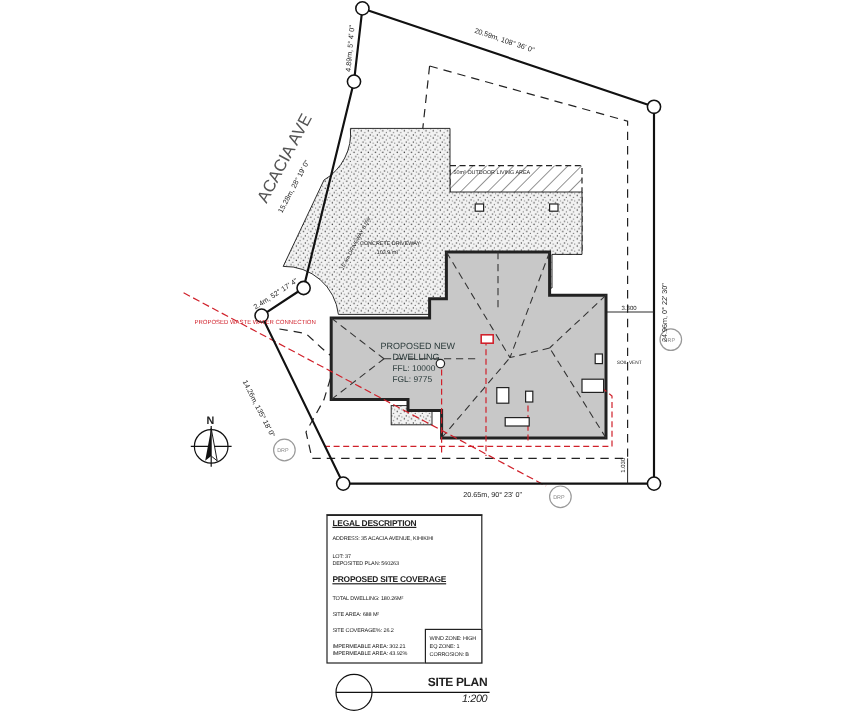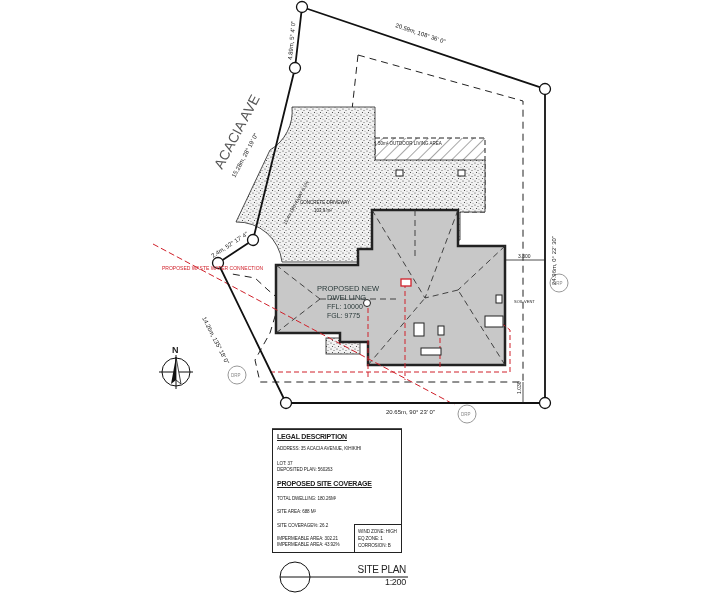--- a/index.html
+++ b/index.html
@@ -19,7 +19,7 @@
   }
   .wind .t { left:3px; }
   .title-block { position:absolute; left:276px; top:556px; width:130px; height:42px; }
-  .title-block .main { position:absolute; right:0; top:8px; font-size:10px; font-weight:normal; color:#222; letter-spacing:-0.3px; }
+  .title-block .main { position:absolute; right:0; top:8px; font-size:10px; font-weight:bold; color:#222; letter-spacing:-0.3px; }
   .title-block .scale { position:absolute; right:0; top:21px; font-size:9px; color:#222; letter-spacing:-0.3px; }
 </style>
 </head>

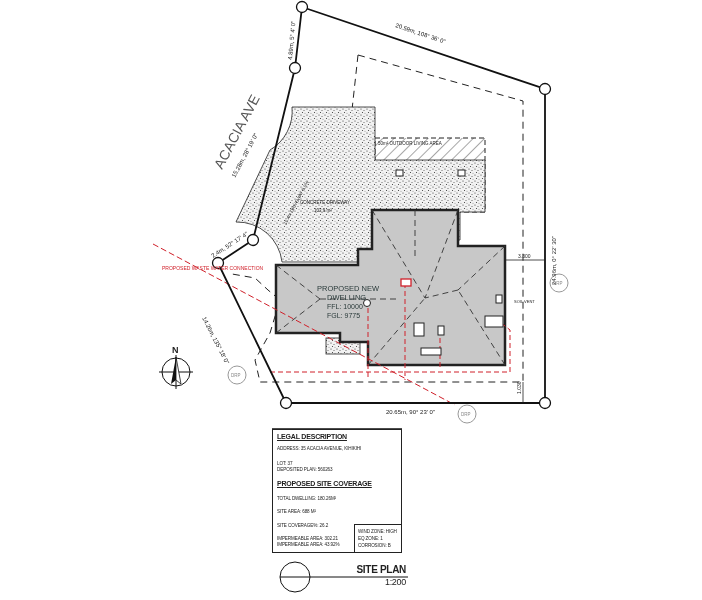--- a/index.html
+++ b/index.html
@@ -20,7 +20,7 @@
   .wind .t { left:3px; }
   .title-block { position:absolute; left:276px; top:556px; width:130px; height:42px; }
   .title-block .main { position:absolute; right:0; top:8px; font-size:10px; font-weight:bold; color:#222; letter-spacing:-0.3px; }
-  .title-block .scale { position:absolute; right:0; top:21px; font-size:9px; color:#222; letter-spacing:-0.3px; }
+  .title-block .scale { position:absolute; right:0; top:21px; font-size:9px; color:#222; letter-spacing:-0.3px;font-style:italic; }
 </style>
 </head>
 <body>

